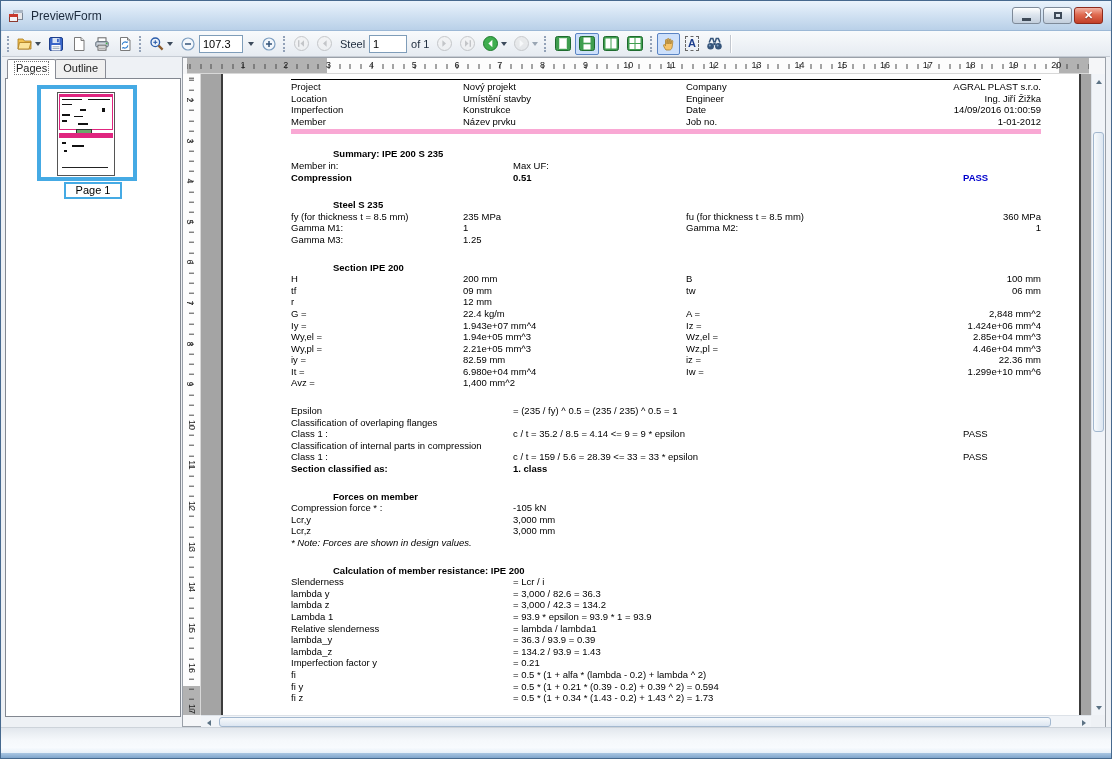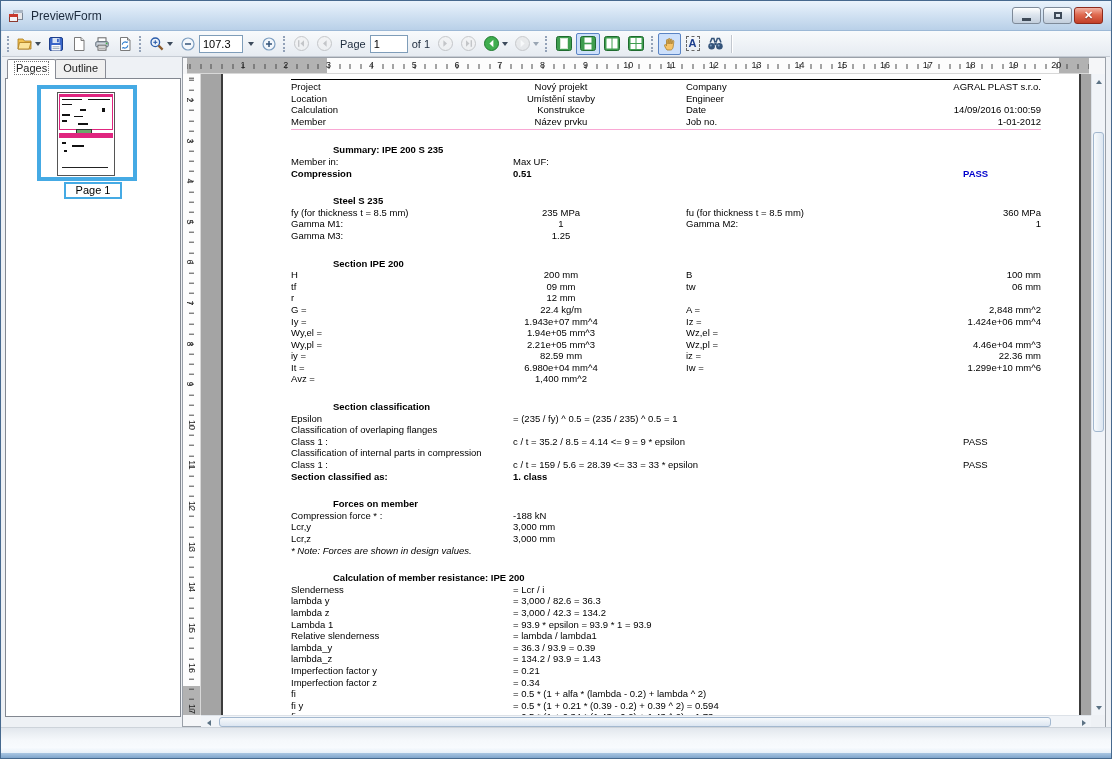--- a/index.html
+++ b/index.html
@@ -238,7 +238,7 @@
           <path d="M10.6 5.2 7 8.5l3.6 3.3z" fill="#9aa2ac"></path>
         </svg>
     </div>
-    <span class="tb-label">Page</span>
+    <span class="tb-label">Steel</span>
     <input class="tb-input small" value="1" style="">
     <span class="tb-label">of 1</span>
     <div class="tbtn disabled">

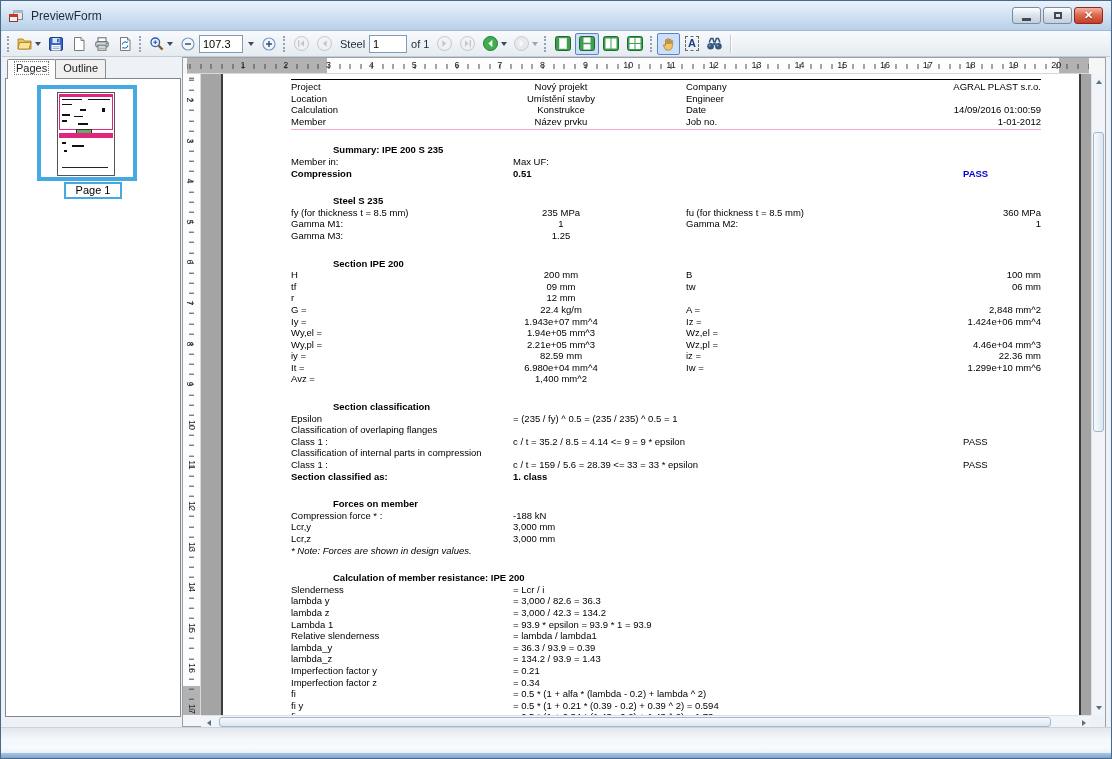--- a/index.html
+++ b/index.html
@@ -95,7 +95,7 @@
   .drow.b span{font-weight:bold;}
   .drow.i span{font-style:italic;}
   .blue{color:#0000cc;font-weight:bold;}
-  .doc-header{border-top:1px solid #000;border-bottom:1px solid #f9a8d4;padding:1px 0 2px;}
+  .doc-header{border-top:1px solid #000;border-bottom:5px solid #f9a8d4;padding:1px 0 2px;}
   .section{margin-top:16px;}
   .section.first{margin-top:14px;}
 

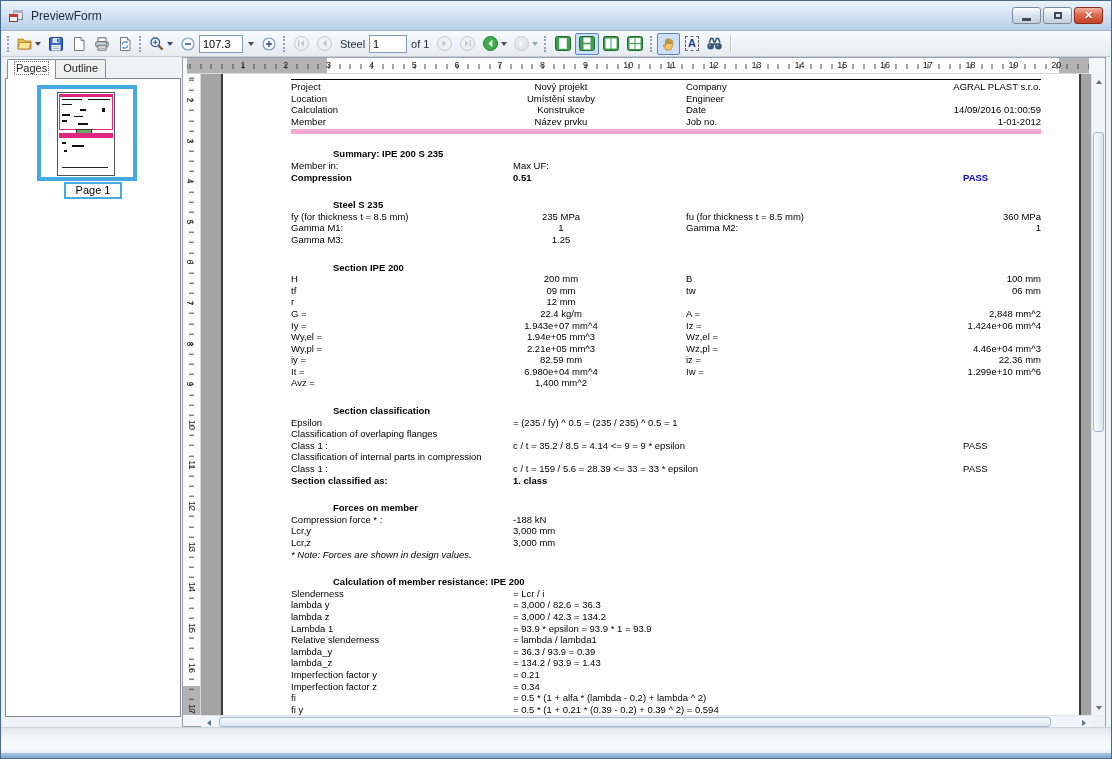--- a/index.html
+++ b/index.html
@@ -86,7 +86,7 @@
   .drow{position:relative;height:11.6px;font-size:9.5px;line-height:11.6px;white-space:nowrap;}
   .drow span{position:absolute;top:0;}
   .ca{left:0;}
-  .cb{left:165px;width:210px;text-align:center;}
+  .cb{left:172px;width:210px;text-align:left;}
   .cc{left:395px;}
   .cd{left:430px;width:320px;text-align:right;}
   .cf{left:222px;}

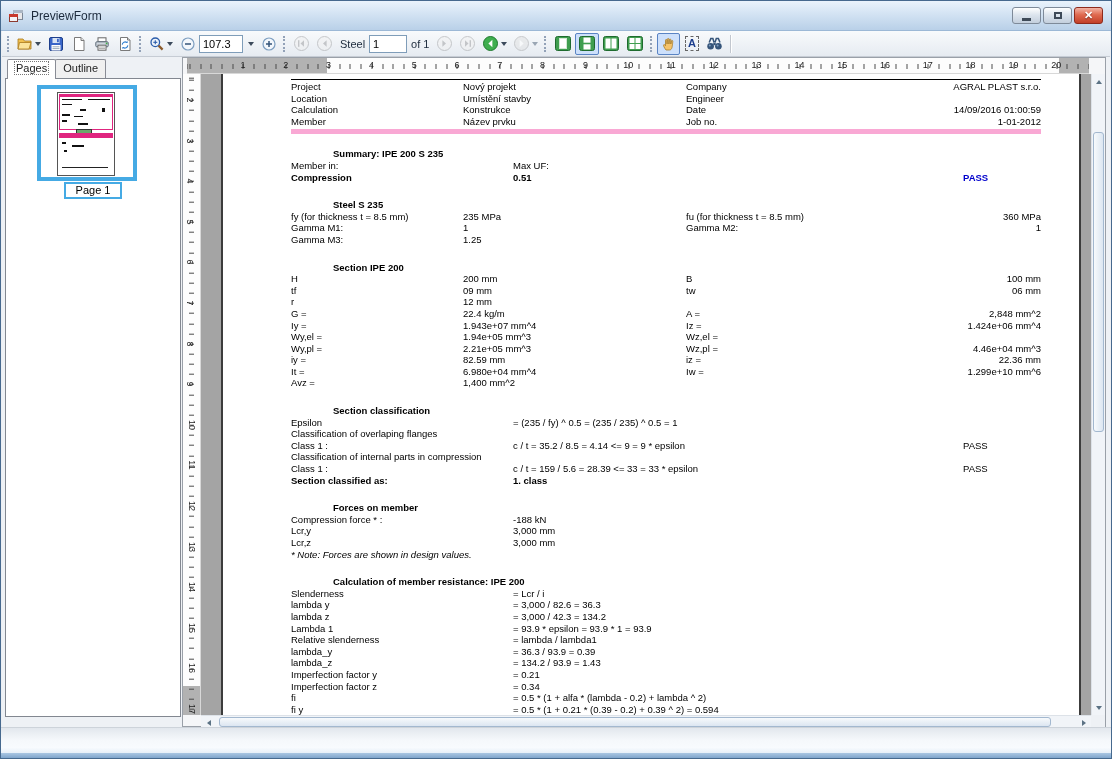--- a/index.html
+++ b/index.html
@@ -421,6 +421,7 @@
                   <span class="ca">Location</span>
                   <span class="cb">Umístění stavby</span>
                   <span class="cc">Engineer</span>
+                  <span class="cd">Ing. Jiří Žižka</span>
                 </div>
                 <div class="drow">
                   <span class="ca">Calculation</span>

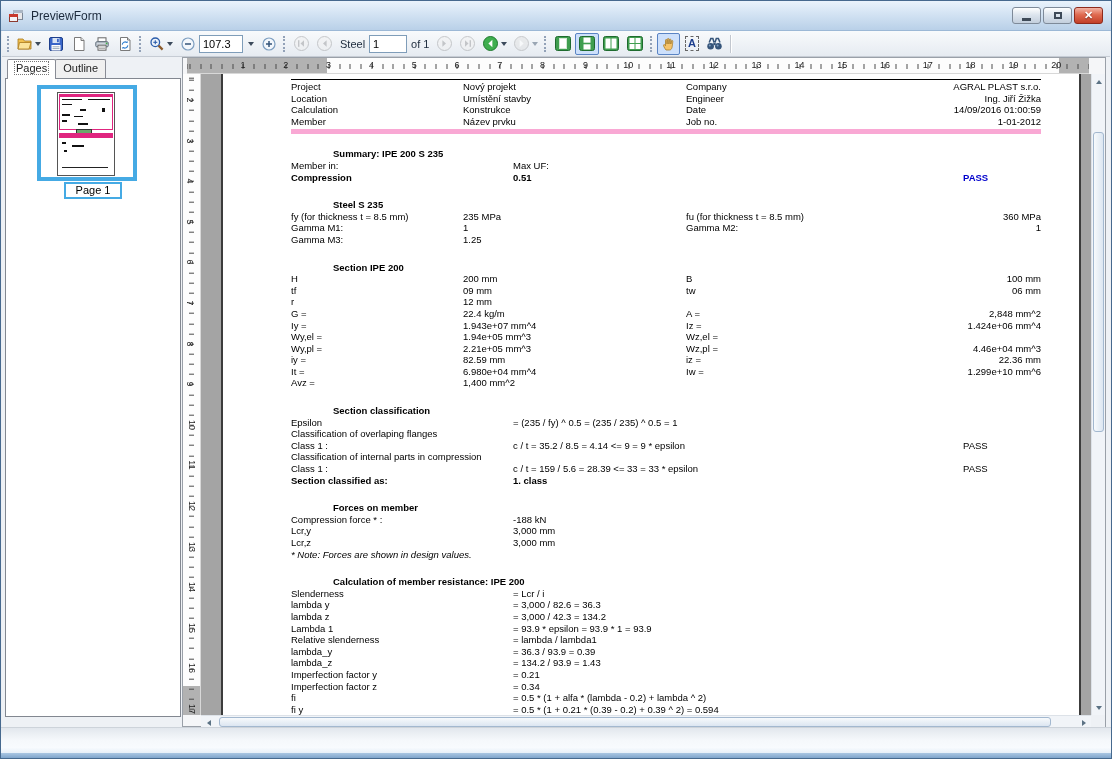--- a/index.html
+++ b/index.html
@@ -424,7 +424,7 @@
                   <span class="cd">Ing. Jiří Žižka</span>
                 </div>
                 <div class="drow">
-                  <span class="ca">Calculation</span>
+                  <span class="ca">Imperfection</span>
                   <span class="cb">Konstrukce</span>
                   <span class="cc">Date</span>
                   <span class="cd">14/09/2016 01:00:59</span>

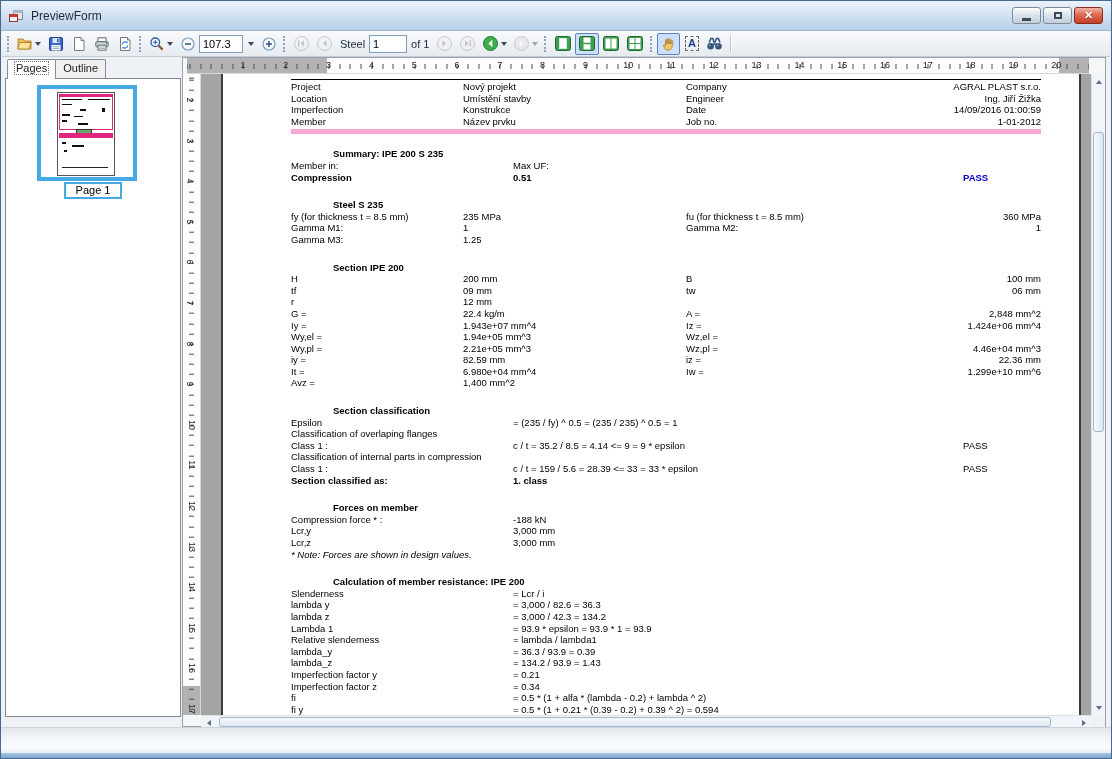--- a/index.html
+++ b/index.html
@@ -508,6 +508,7 @@
                     <span class="ca">Wy,el =</span>
                     <span class="cb">1.94e+05 mm^3</span>
                     <span class="cc">Wz,el =</span>
+                    <span class="cd">2.85e+04 mm^3</span>
                   </div>
                   <div class="drow">
                     <span class="ca">Wy,pl =</span>

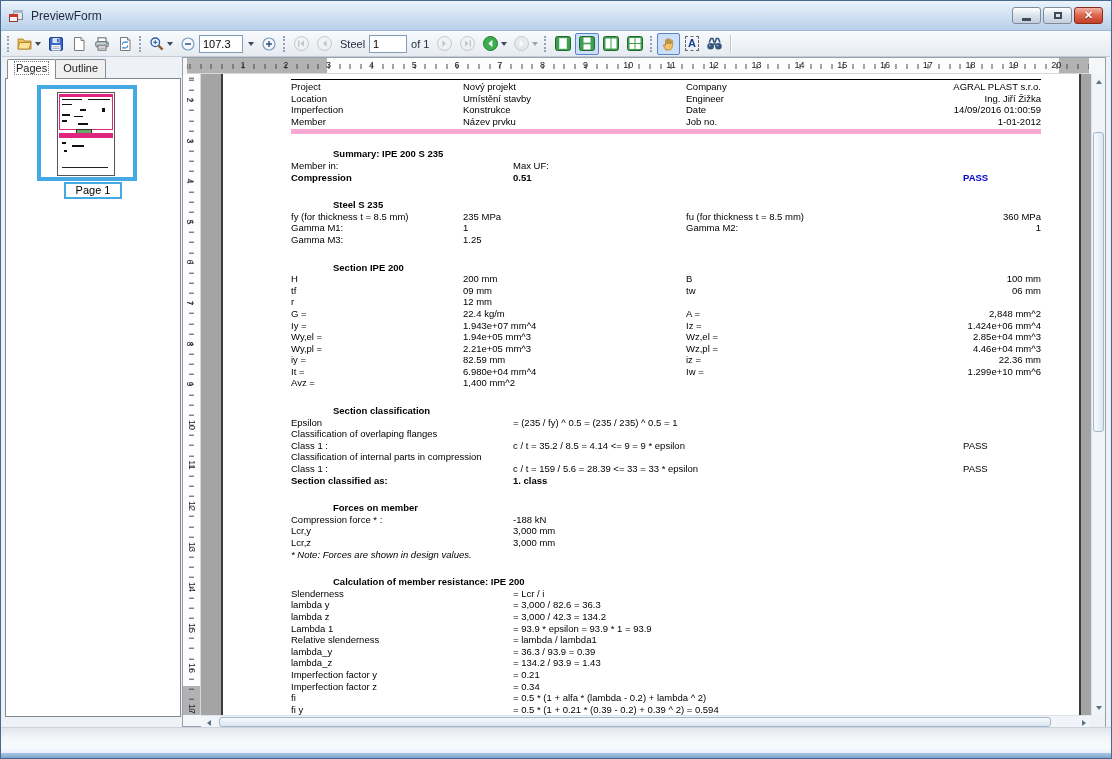--- a/index.html
+++ b/index.html
@@ -535,9 +535,6 @@
                 </div>
                 <div class="section">
                   <div class="drow">
-                    <span class="ca hd">Section classification</span>
-                  </div>
-                  <div class="drow">
                     <span class="ca">Epsilon</span>
                     <span class="cf">= (235 / fy) ^ 0.5 = (235 / 235) ^ 0.5 = 1</span>
                   </div>

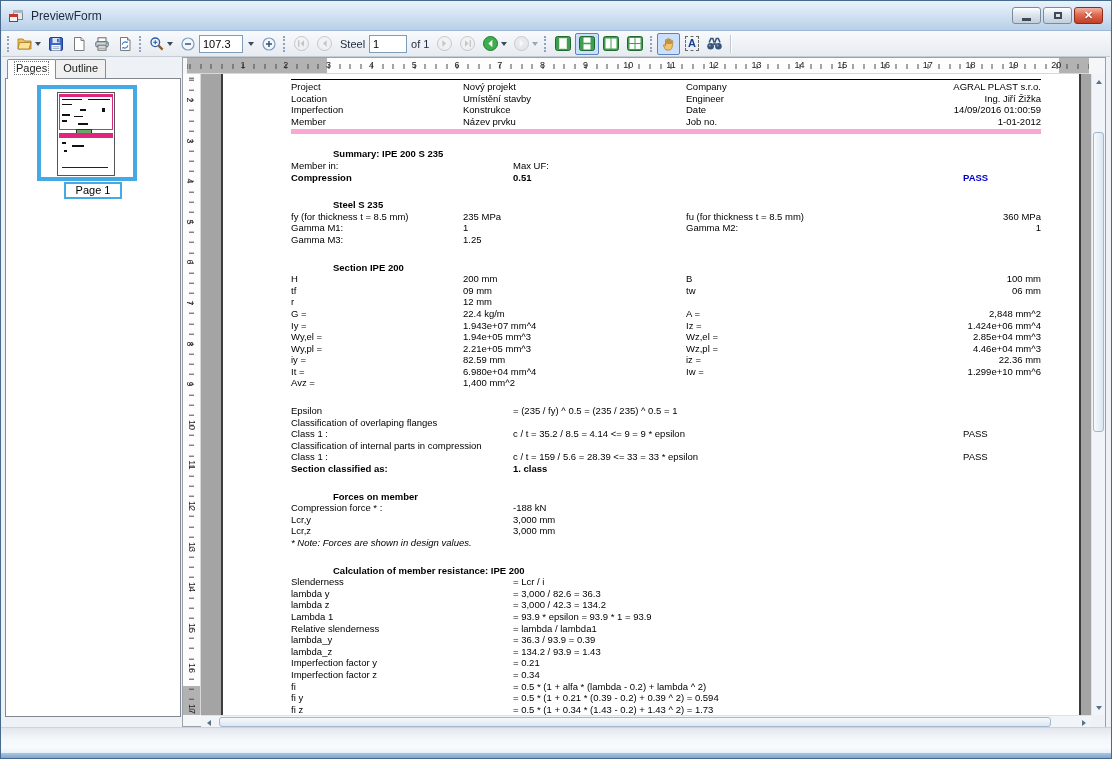--- a/index.html
+++ b/index.html
@@ -565,7 +565,7 @@
                   </div>
                   <div class="drow">
                     <span class="ca">Compression force * :</span>
-                    <span class="cf">-188 kN</span>
+                    <span class="cf">-105 kN</span>
                   </div>
                   <div class="drow">
                     <span class="ca">Lcr,y</span>

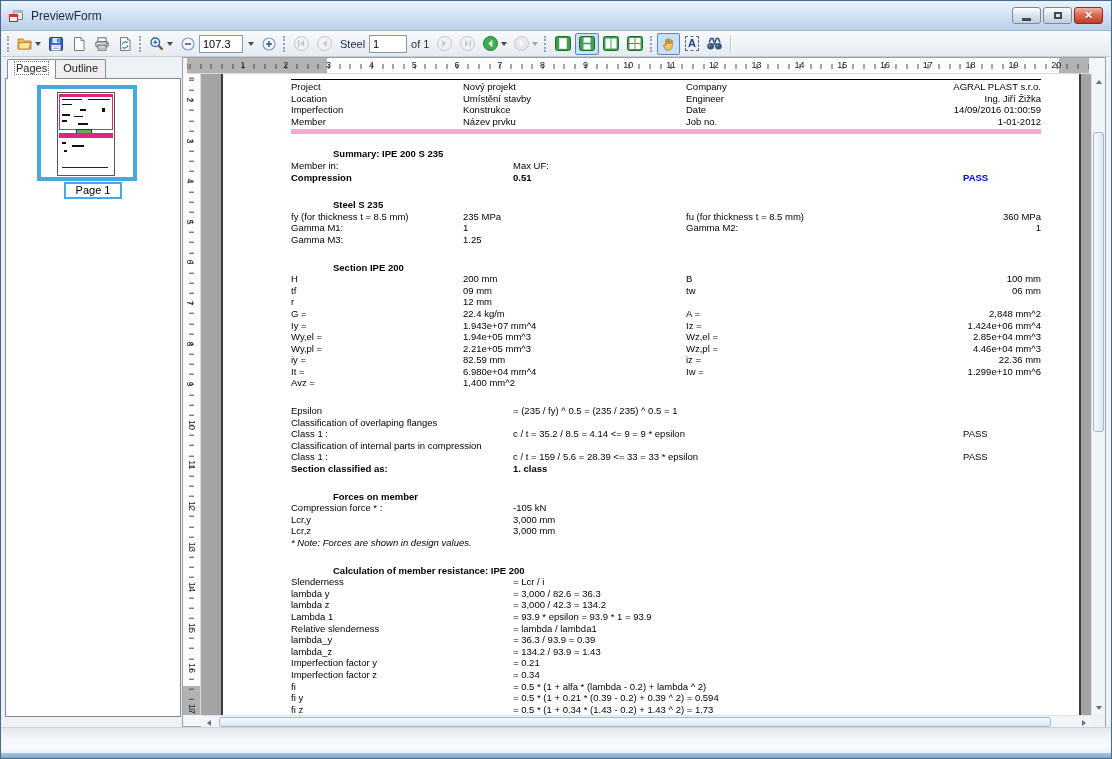--- a/index.html
+++ b/index.html
@@ -616,10 +616,6 @@
                     <span class="cf">= 0.21</span>
                   </div>
                   <div class="drow">
-                    <span class="ca">Imperfection factor z</span>
-                    <span class="cf">= 0.34</span>
-                  </div>
-                  <div class="drow">
                     <span class="ca">fi</span>
                     <span class="cf">= 0.5 * (1 + alfa * (lambda - 0.2) + lambda ^ 2)</span>
                   </div>

